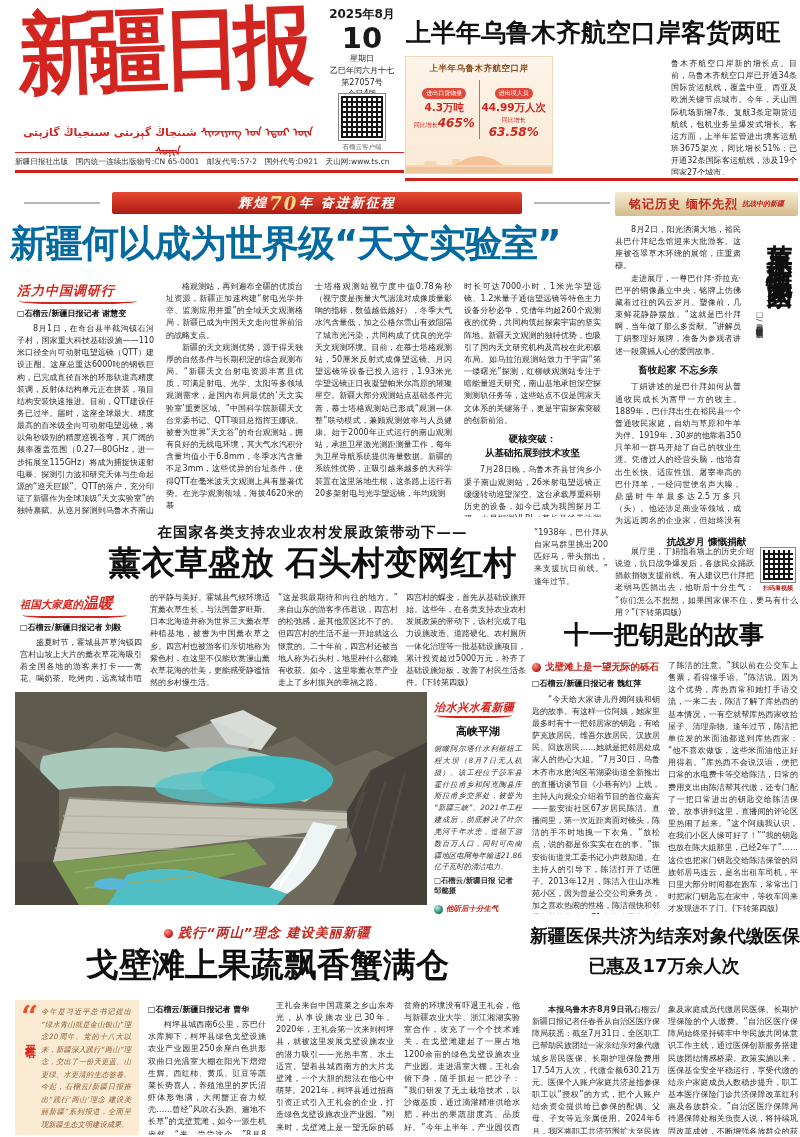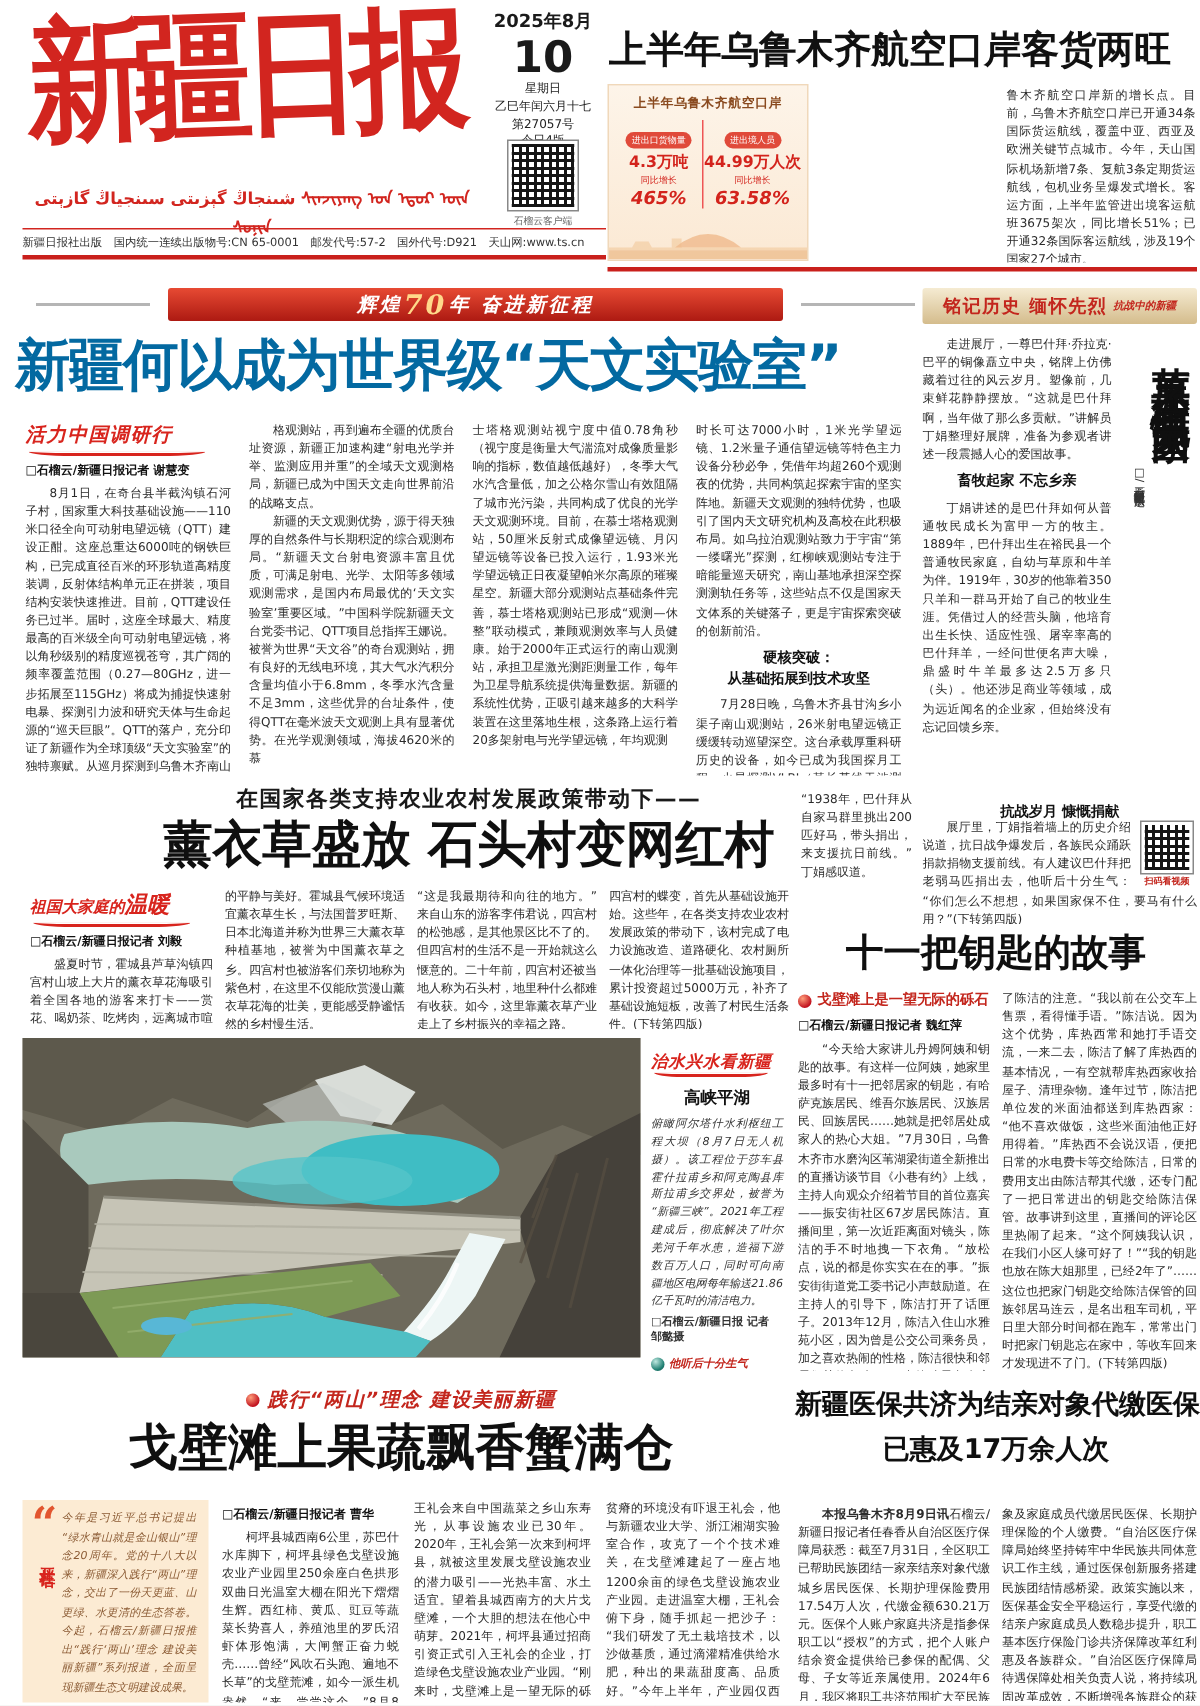--- a/index.html
+++ b/index.html
@@ -35,7 +35,7 @@
 
   
   .topstory-headline { left:406px; top:16px; width:392px; font-size:25px; font-weight:900; letter-spacing:0px; color:#111; white-space:nowrap; }
-  .infographic { left:405px; top:56px; width:134px; height:118px; background:linear-gradient(180deg,#fdf4e9,#fbe9d4);
+  .infographic { left:405px; top:56px; width:148px; height:118px; background:linear-gradient(180deg,#fdf4e9,#fbe9d4);
       border:1px solid #f0d8ba; padding:6px 4px 0; overflow:hidden; }
   .info-title { text-align:center; font-size:8.5px; font-weight:bold; color:#8a4a1f; letter-spacing:0.5px; }
   .info-stats { display:flex; margin-top:5px; }

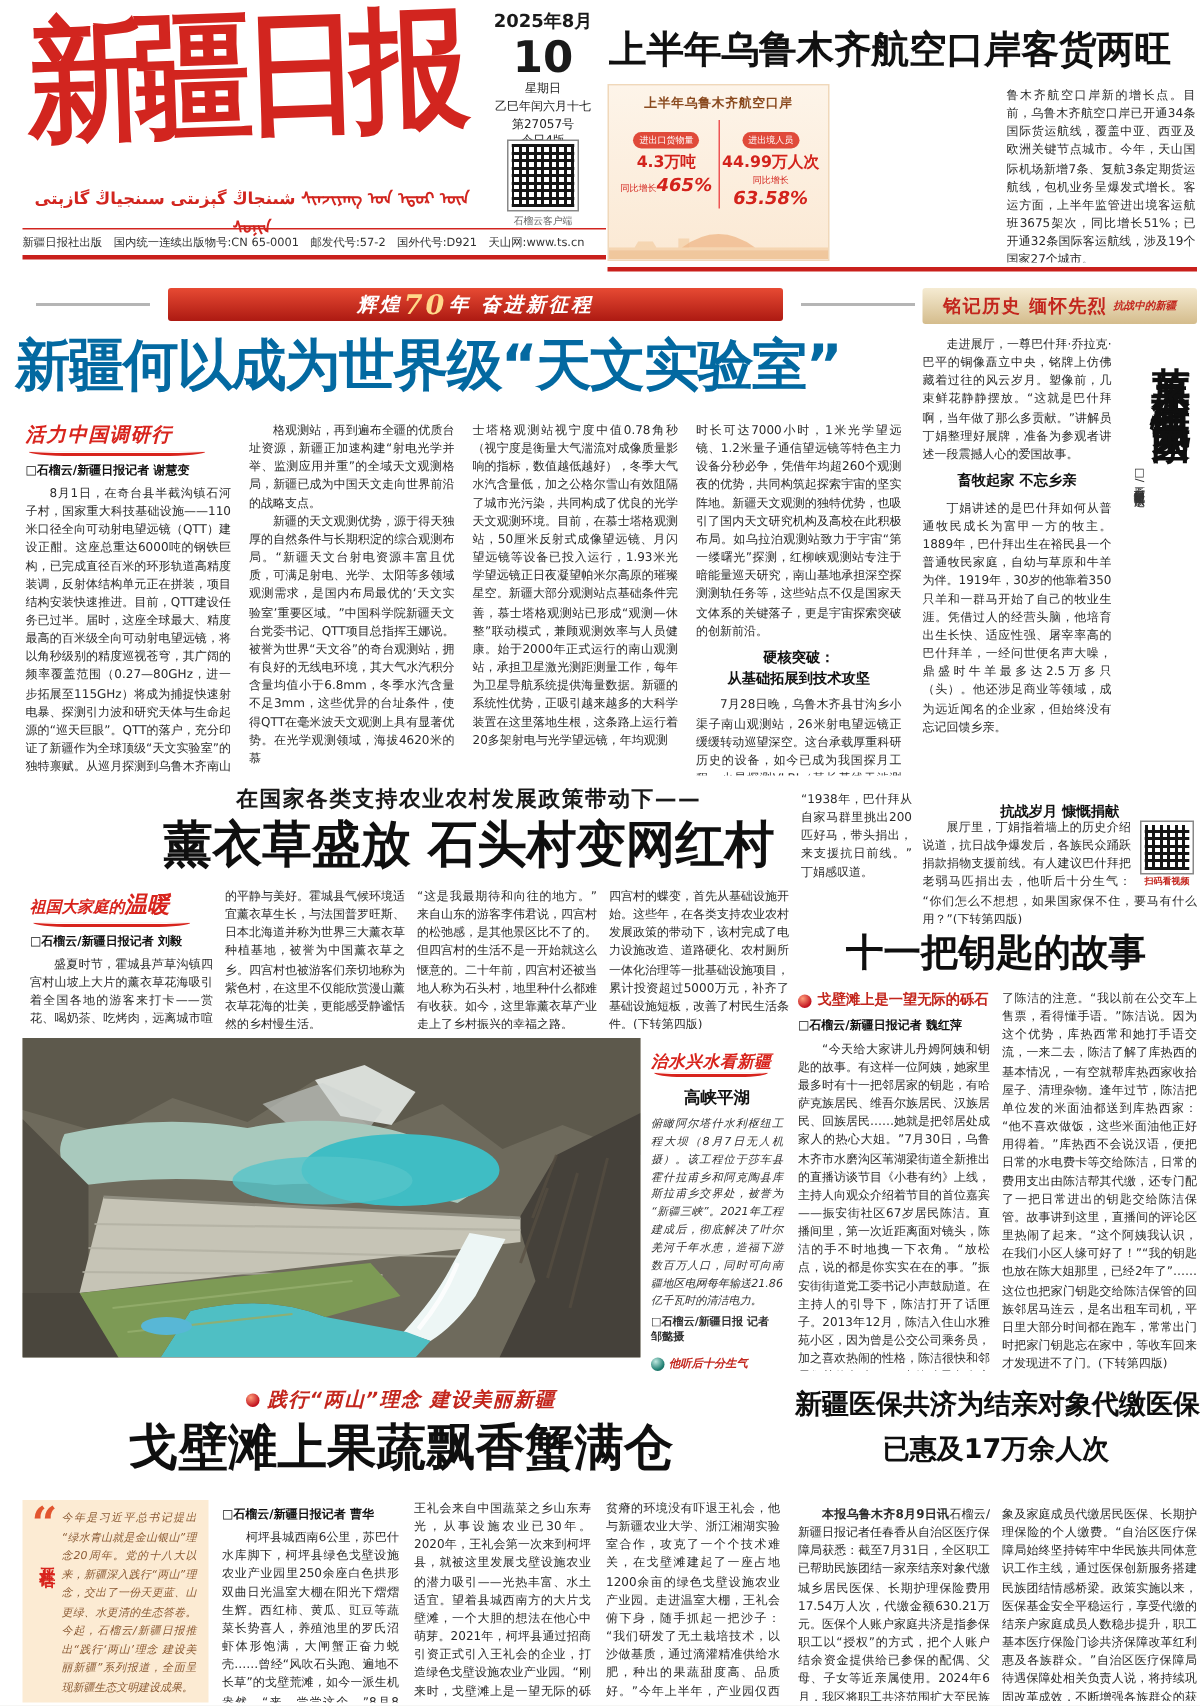--- a/index.html
+++ b/index.html
@@ -210,6 +210,7 @@
     <div class="prairie-headline">草原赤子一生慷慨为家国</div>
     <div class="prairie-byline">□石榴云/新疆日报记者 热依达</div>
     <div class="body-text prairie-t1">
+      <p>8月2日，阳光洒满大地，裕民县巴什拜纪念馆迎来大批游客。这座被苍翠草木环绕的展馆，庄重肃穆。</p>
       <p>走进展厅，一尊巴什拜·乔拉克·巴平的铜像矗立中央，铭牌上仿佛藏着过往的风云岁月。塑像前，几束鲜花静静摆放。“这就是巴什拜啊，当年做了那么多贡献。”讲解员丁娟整理好展牌，准备为参观者讲述一段震撼人心的爱国故事。</p>
       <div class="subhead">畜牧起家 不忘乡亲</div>
       <p>丁娟讲述的是巴什拜如何从普通牧民成长为富甲一方的牧主。1889年，巴什拜出生在裕民县一个普通牧民家庭，自幼与草原和牛羊为伴。1919年，30岁的他靠着350只羊和一群马开始了自己的牧业生涯。凭借过人的经营头脑，他培育出生长快、适应性强、屠宰率高的巴什拜羊，一经问世便名声大噪，鼎盛时牛羊最多达2.5万多只（头）。他还涉足商业等领域，成为远近闻名的企业家，但始终没有忘记回馈乡亲。</p>

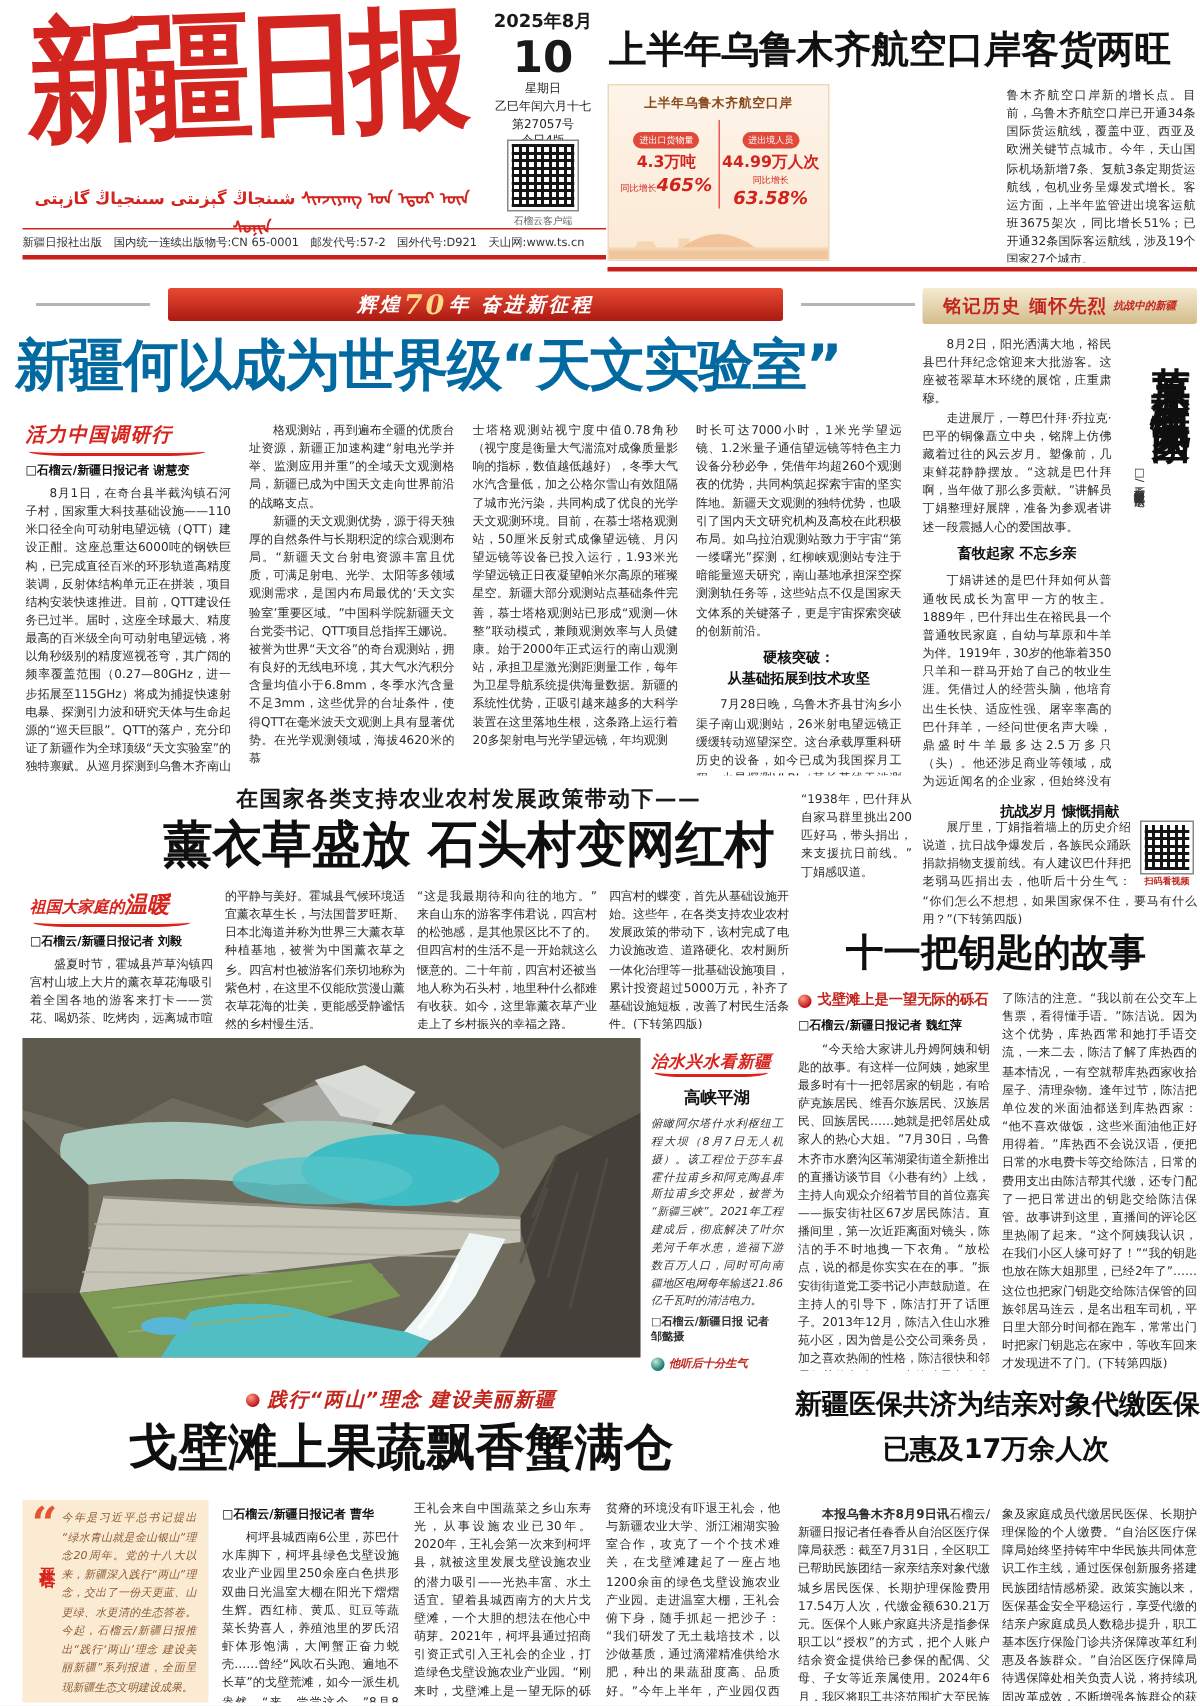--- a/index.html
+++ b/index.html
@@ -225,7 +225,7 @@
     </div>
   </div>
   <div class="abs body-text prairie-extra">
-    <p style="text-indent:0">“1938年，巴什拜从自家马群里挑出200匹好马，带头捐出，来支援抗日前线。”丁娟感叹道。</p>
+    <p style="text-indent:0">“1938年，巴什拜从自家马群里挑出200匹好马，带头捐出，来支援抗日前线。”逢年过节。</p>
   </div>
 
   <div class="abs lav-kicker">在国家各类支持农业农村发展政策带动下——</div>

